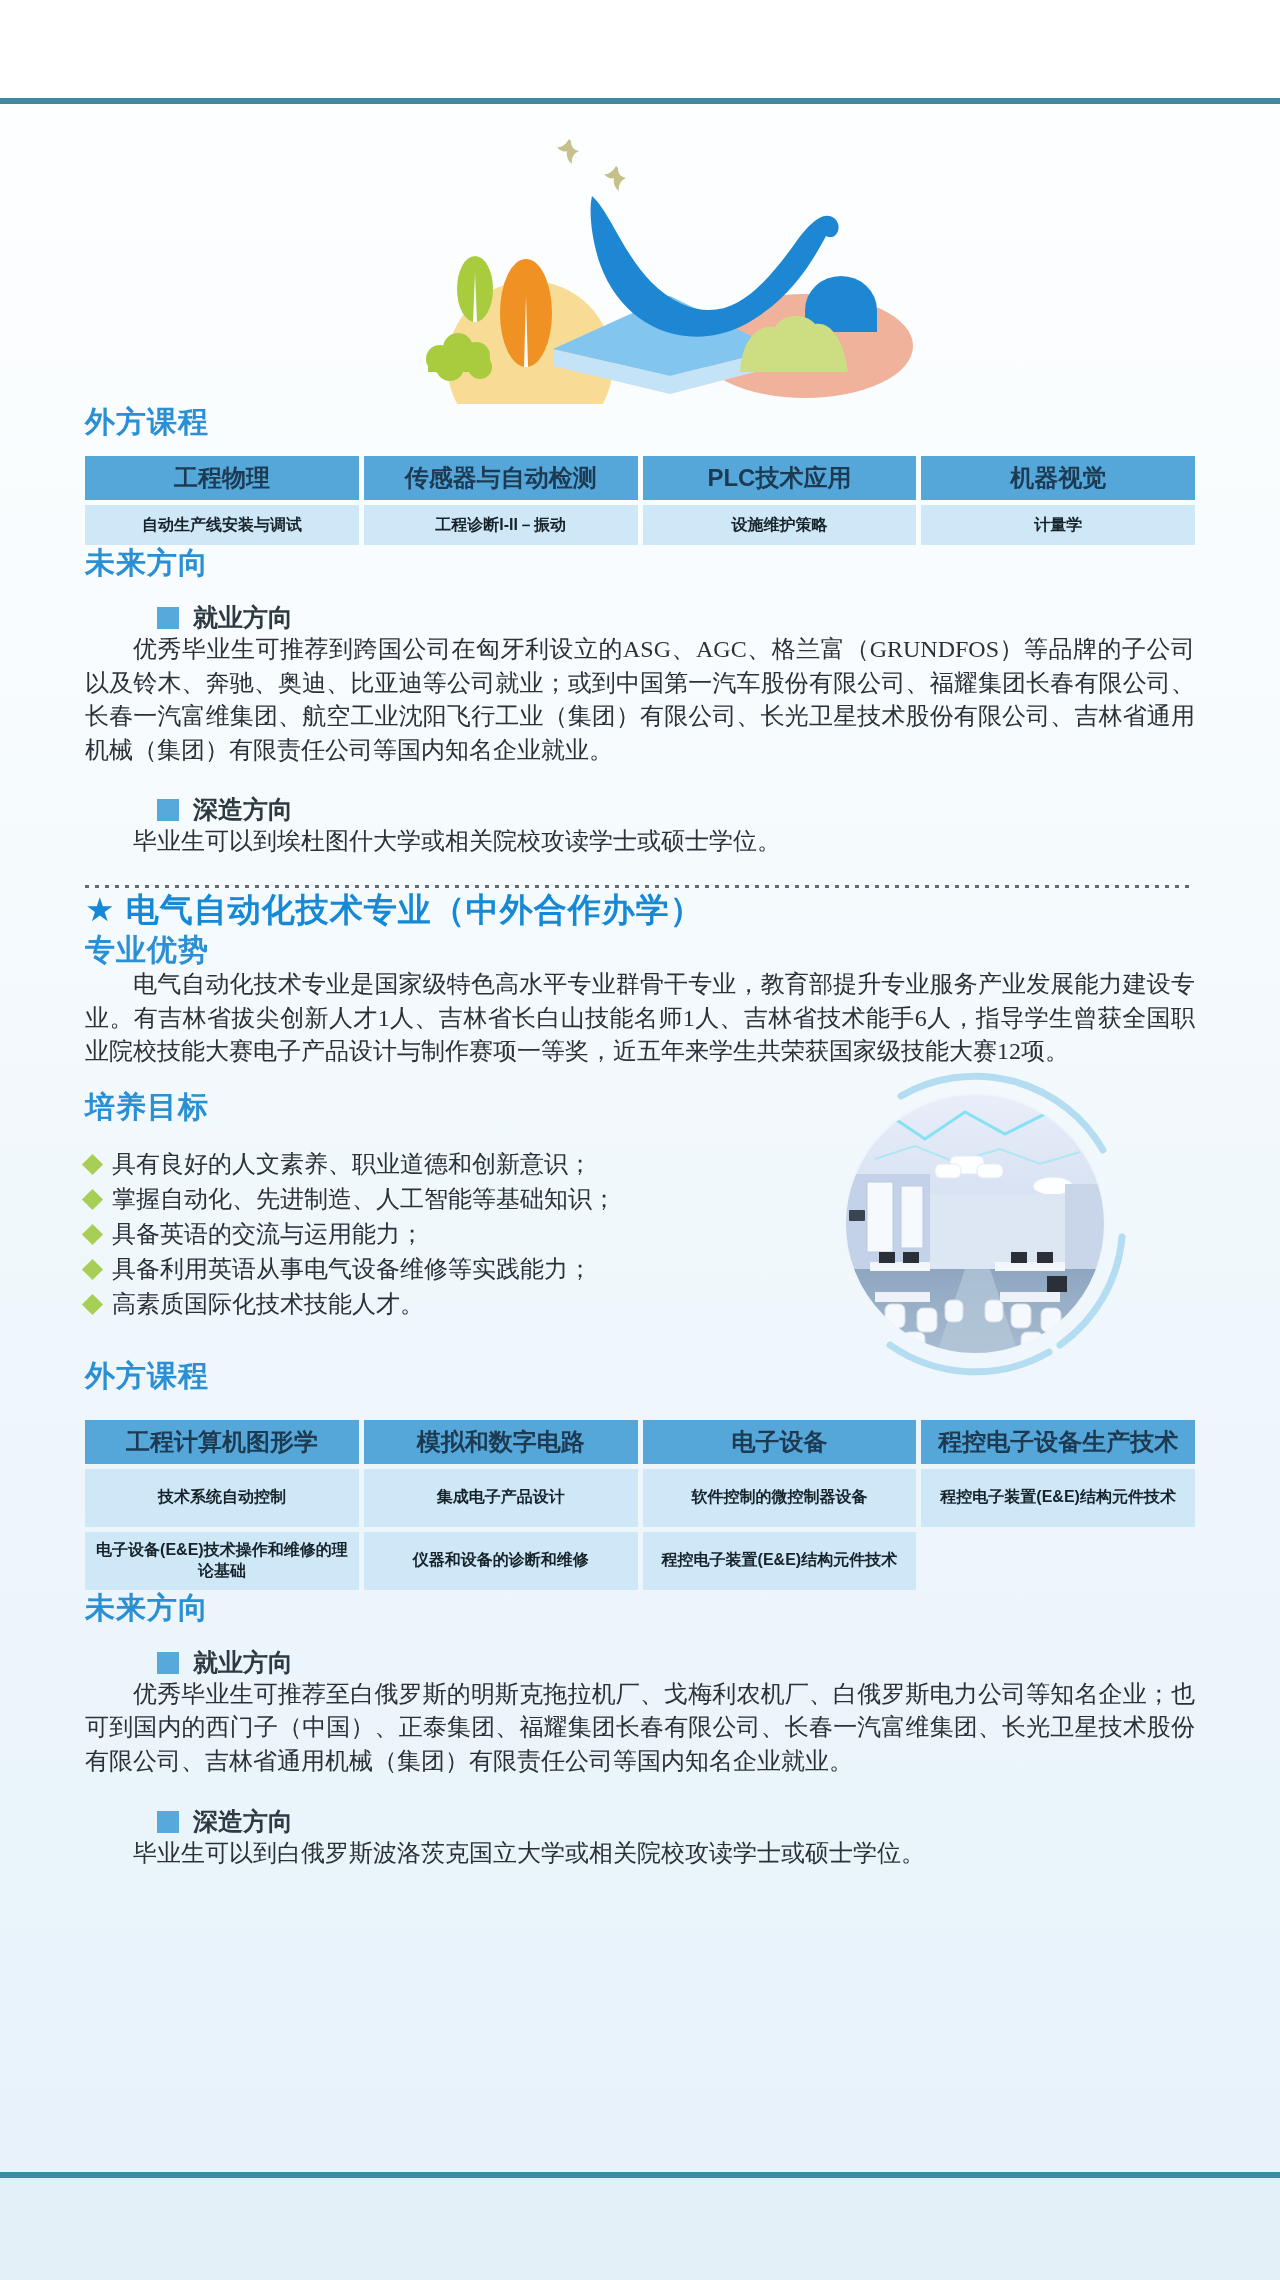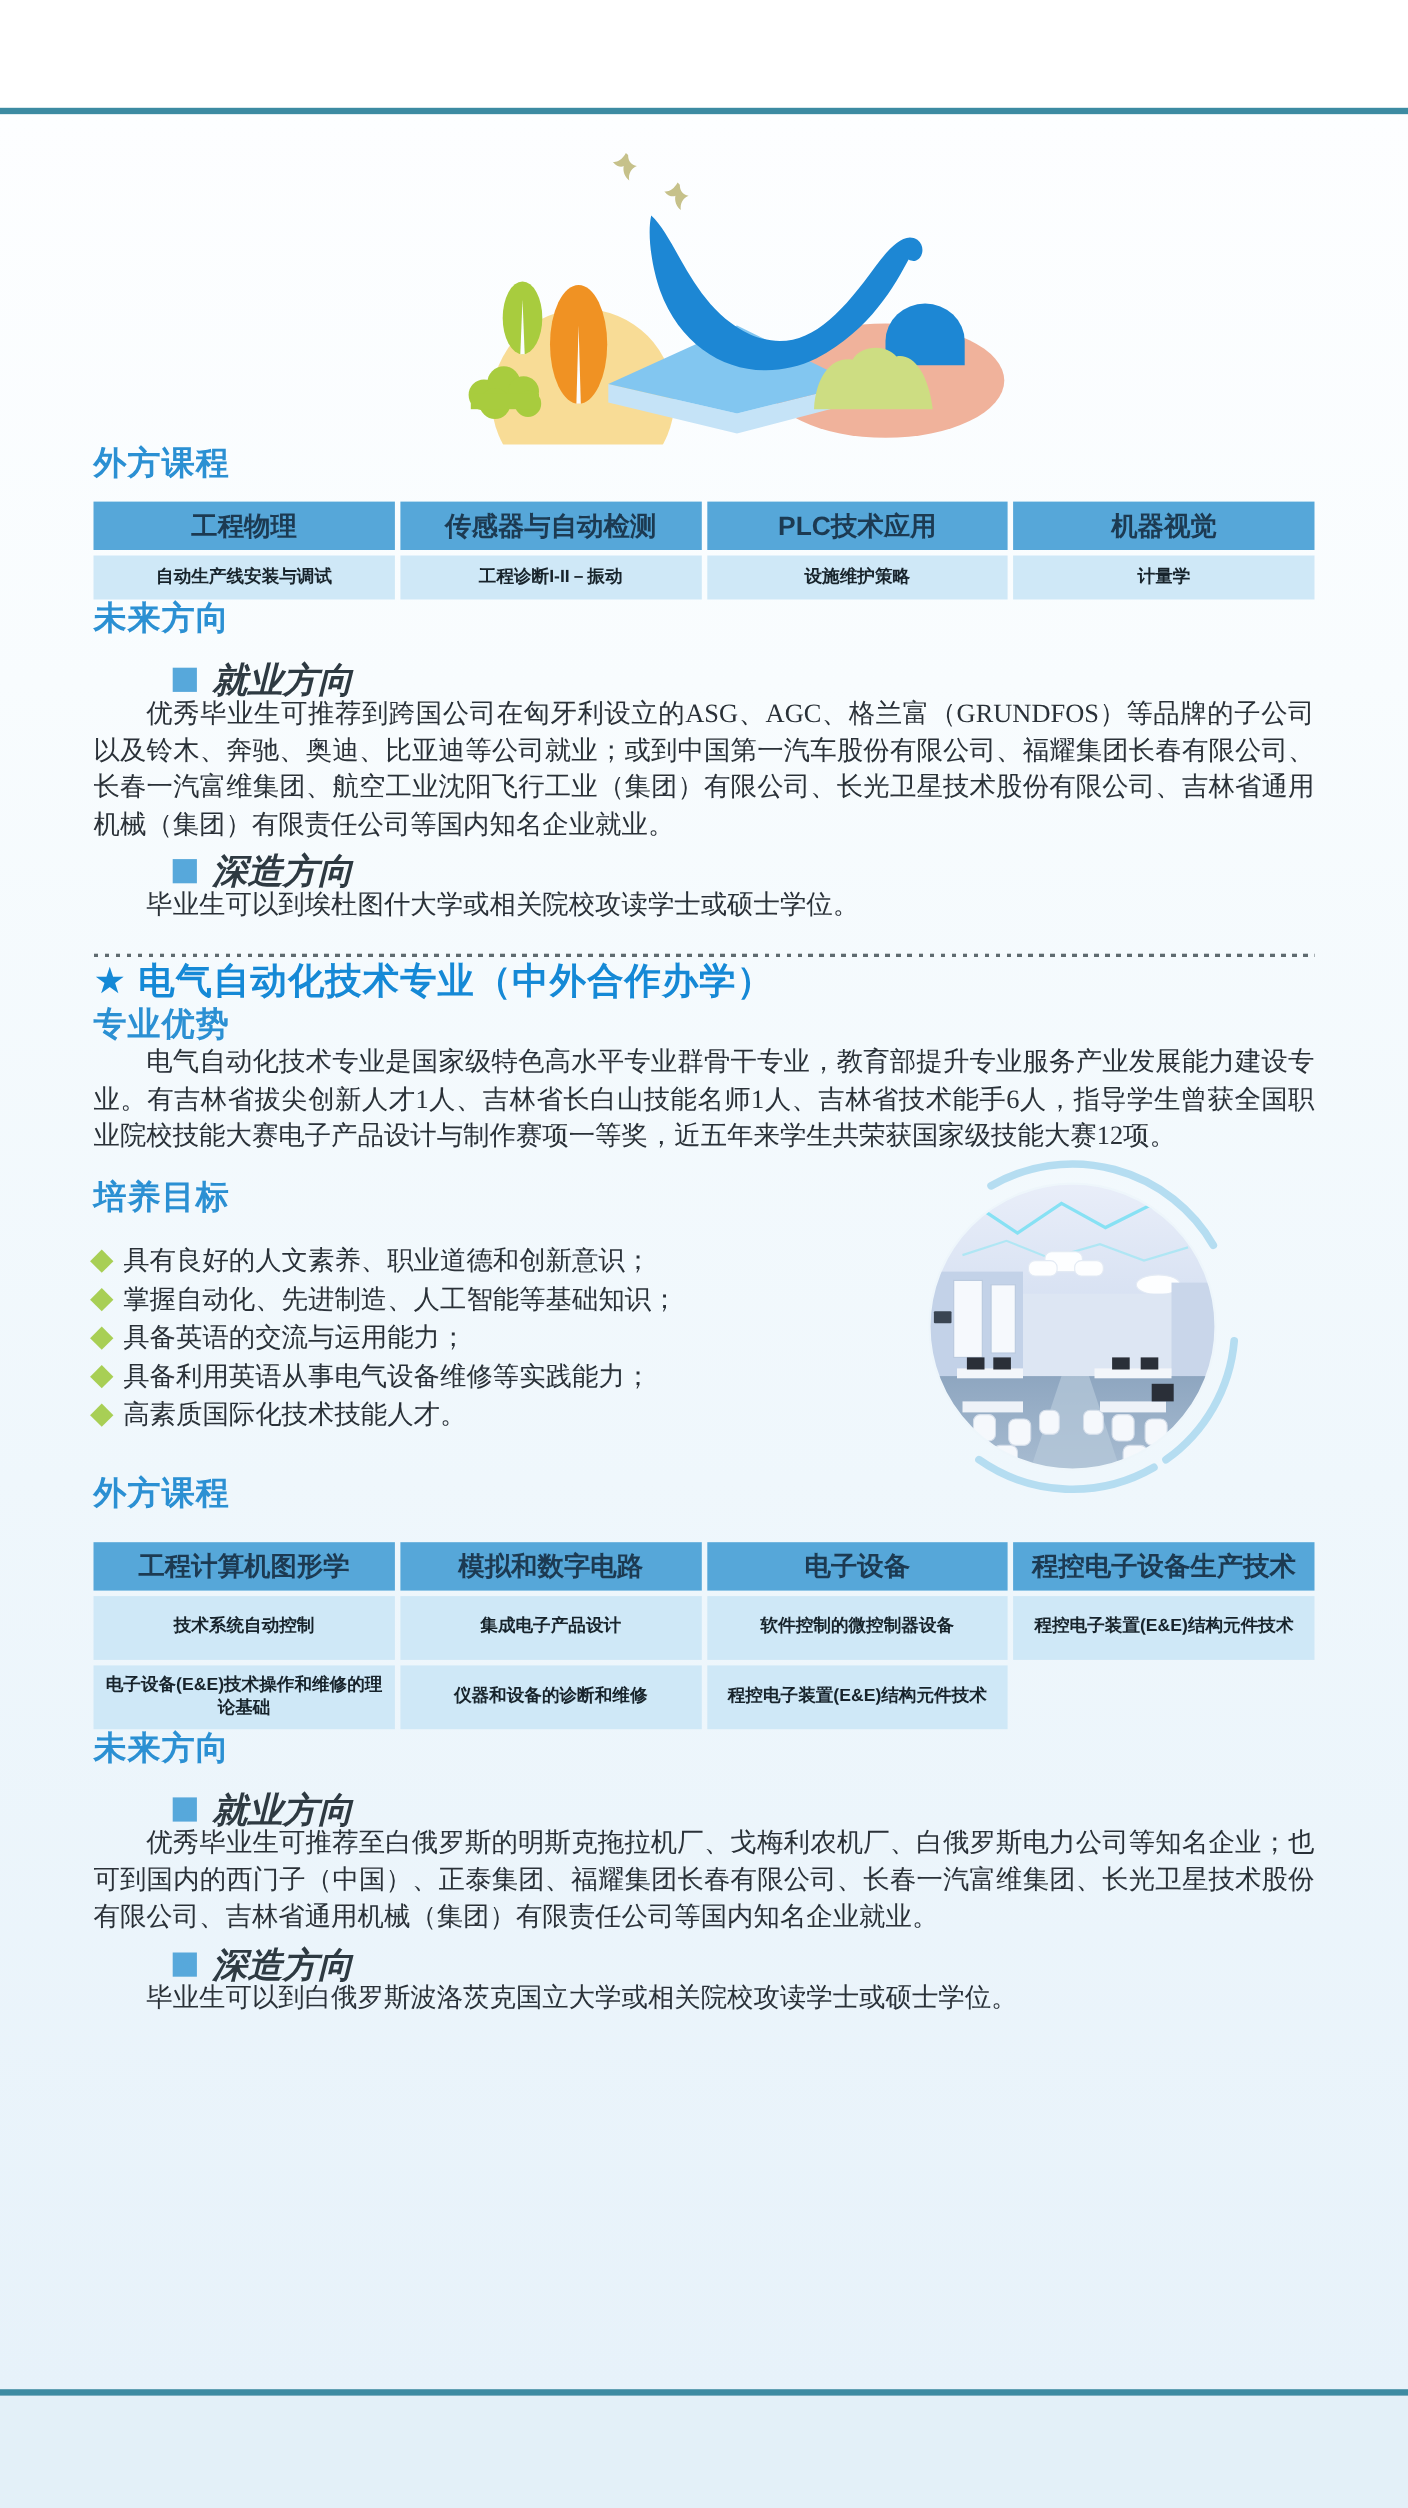--- a/index.html
+++ b/index.html
@@ -39,7 +39,7 @@
   .sb1{margin-top:22px;}
   .sb2{margin-top:10px;}
   .sq{width:22px;height:22px;background:#57a8db;flex:0 0 auto;}
-  .sub-bullet span.lbl{font-size:32px;font-weight:bold;color:#2e3a42;line-height:30px;font-style:italic;}
+  .sub-bullet span.lbl{font-size:25px;font-weight:bold;color:#2e3a42;line-height:30px;}
 
   p.body{font-size:24px;color:#2a3138;line-height:1.4;margin:0;text-align:justify;}
   .indent{text-indent:2em;}

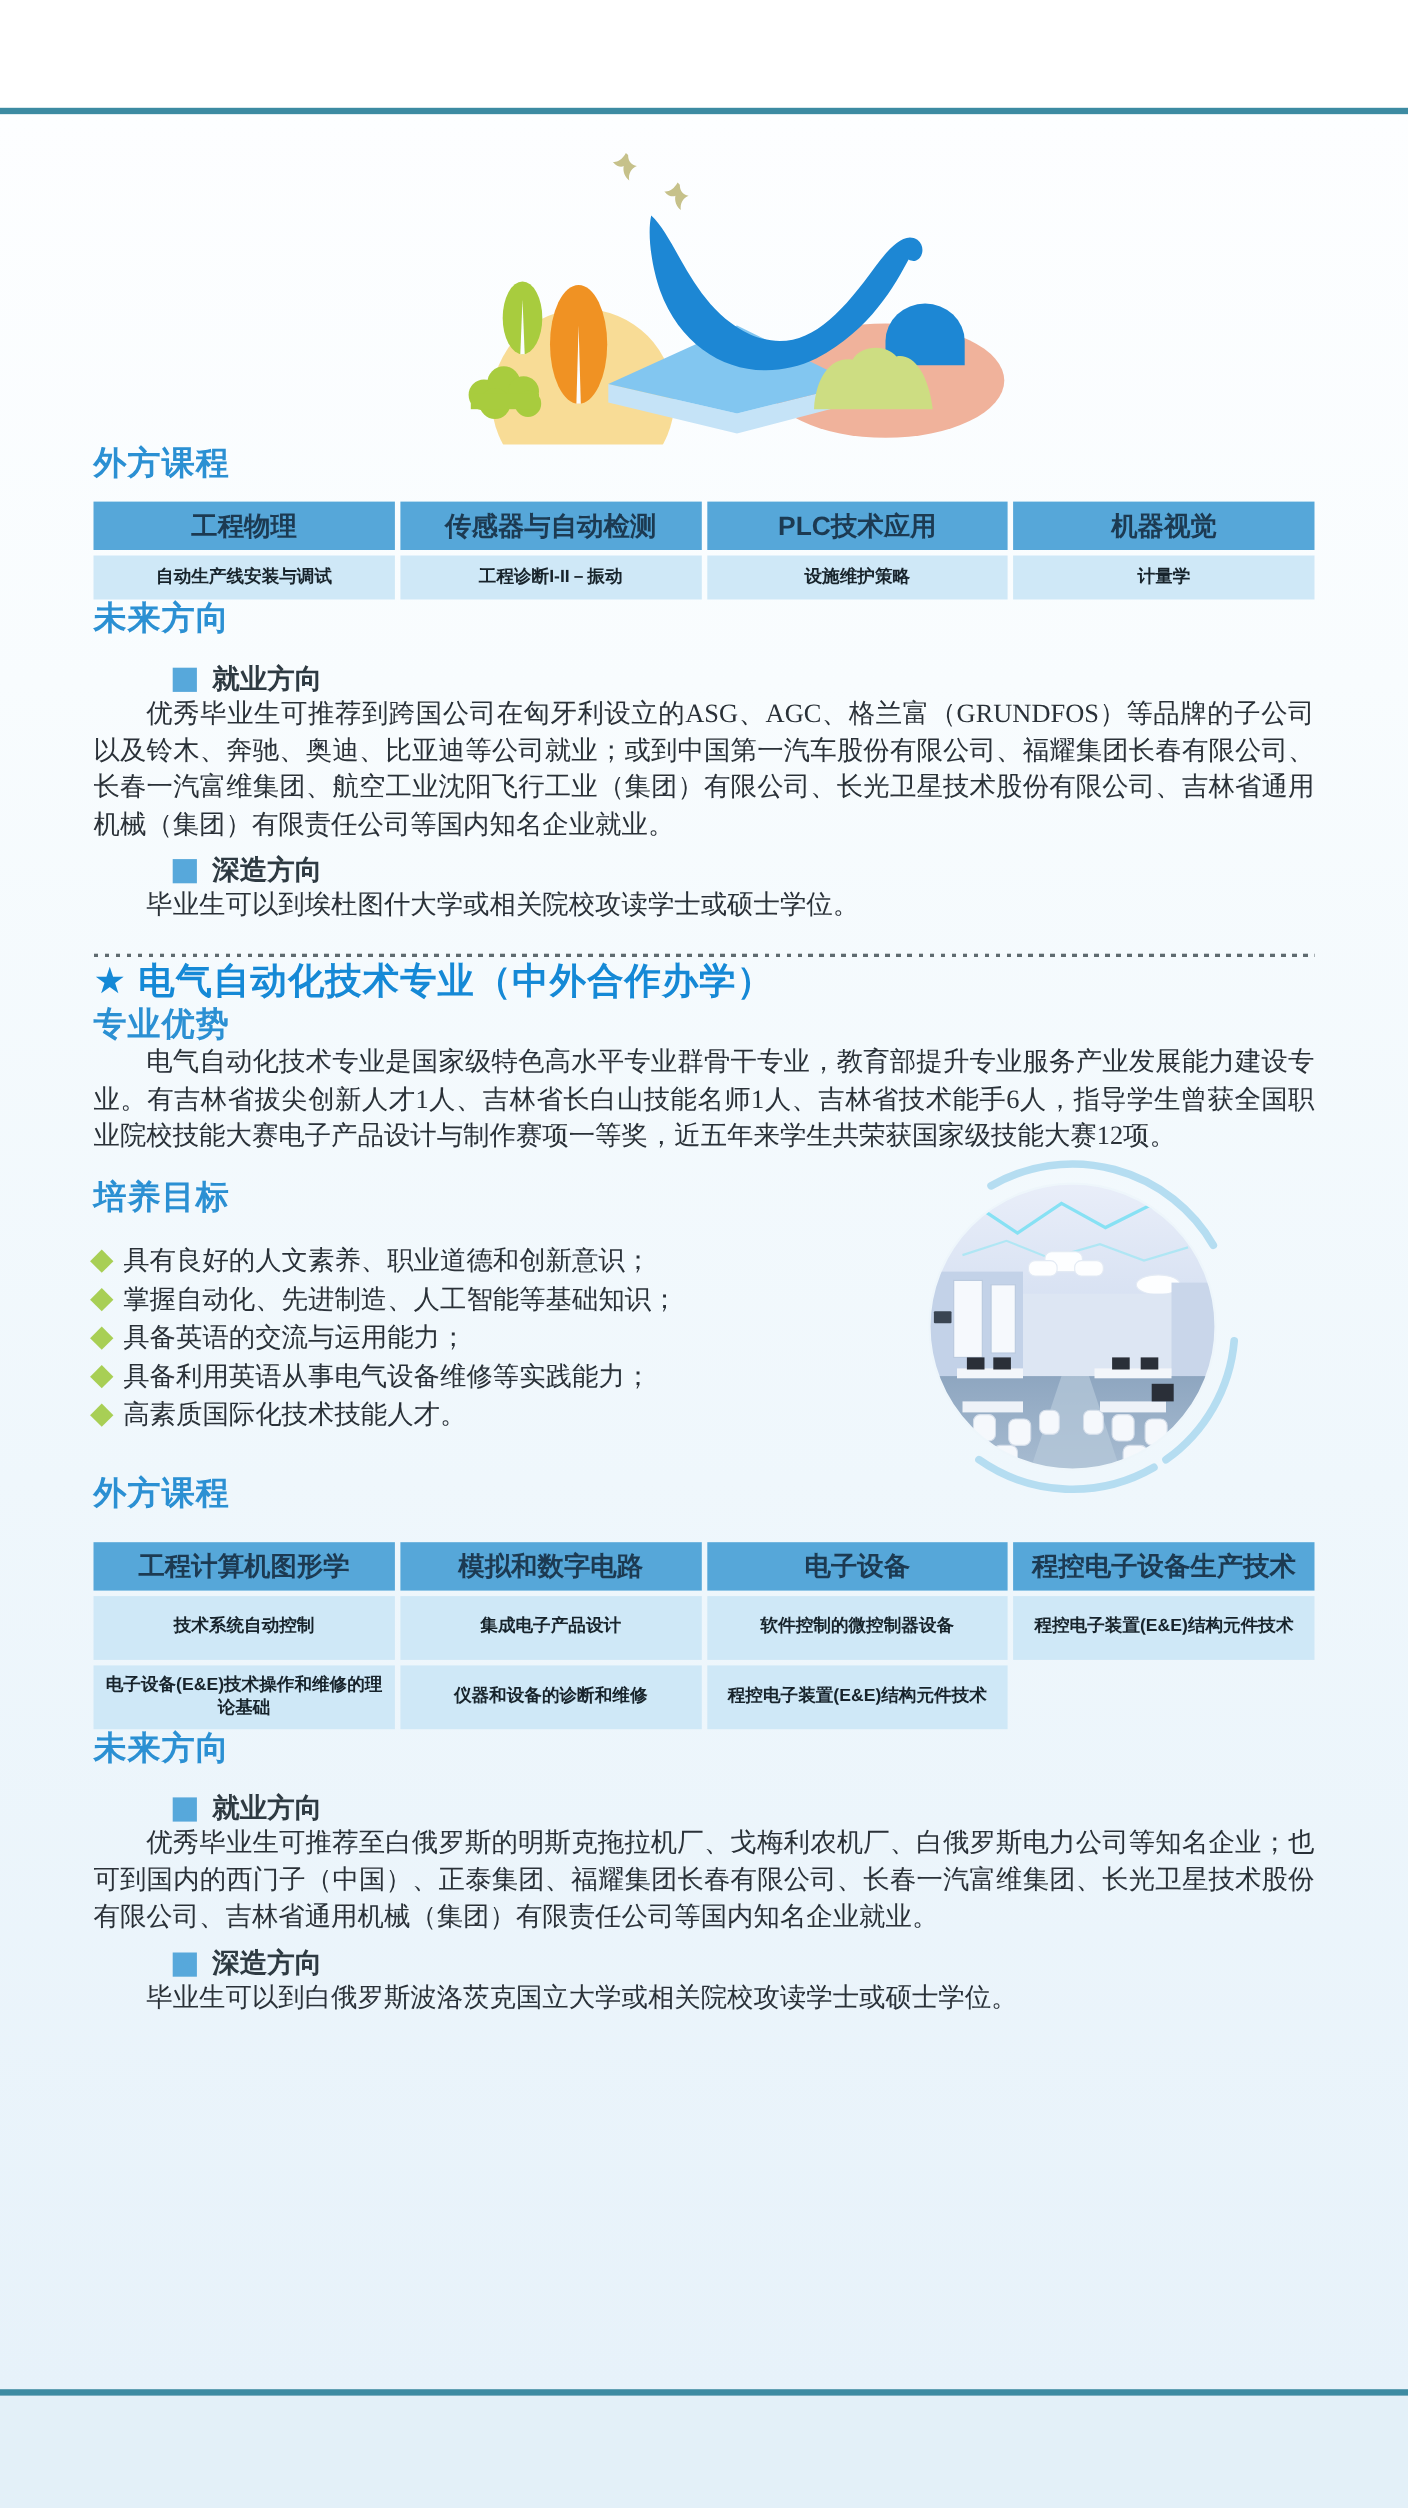--- a/index.html
+++ b/index.html
@@ -37,7 +37,7 @@
 
   .sub-bullet{display:flex;align-items:center;gap:14px;margin-left:72px;}
   .sb1{margin-top:22px;}
-  .sb2{margin-top:10px;}
+  .sb2{margin-top:28px;}
   .sq{width:22px;height:22px;background:#57a8db;flex:0 0 auto;}
   .sub-bullet span.lbl{font-size:25px;font-weight:bold;color:#2e3a42;line-height:30px;}
 

